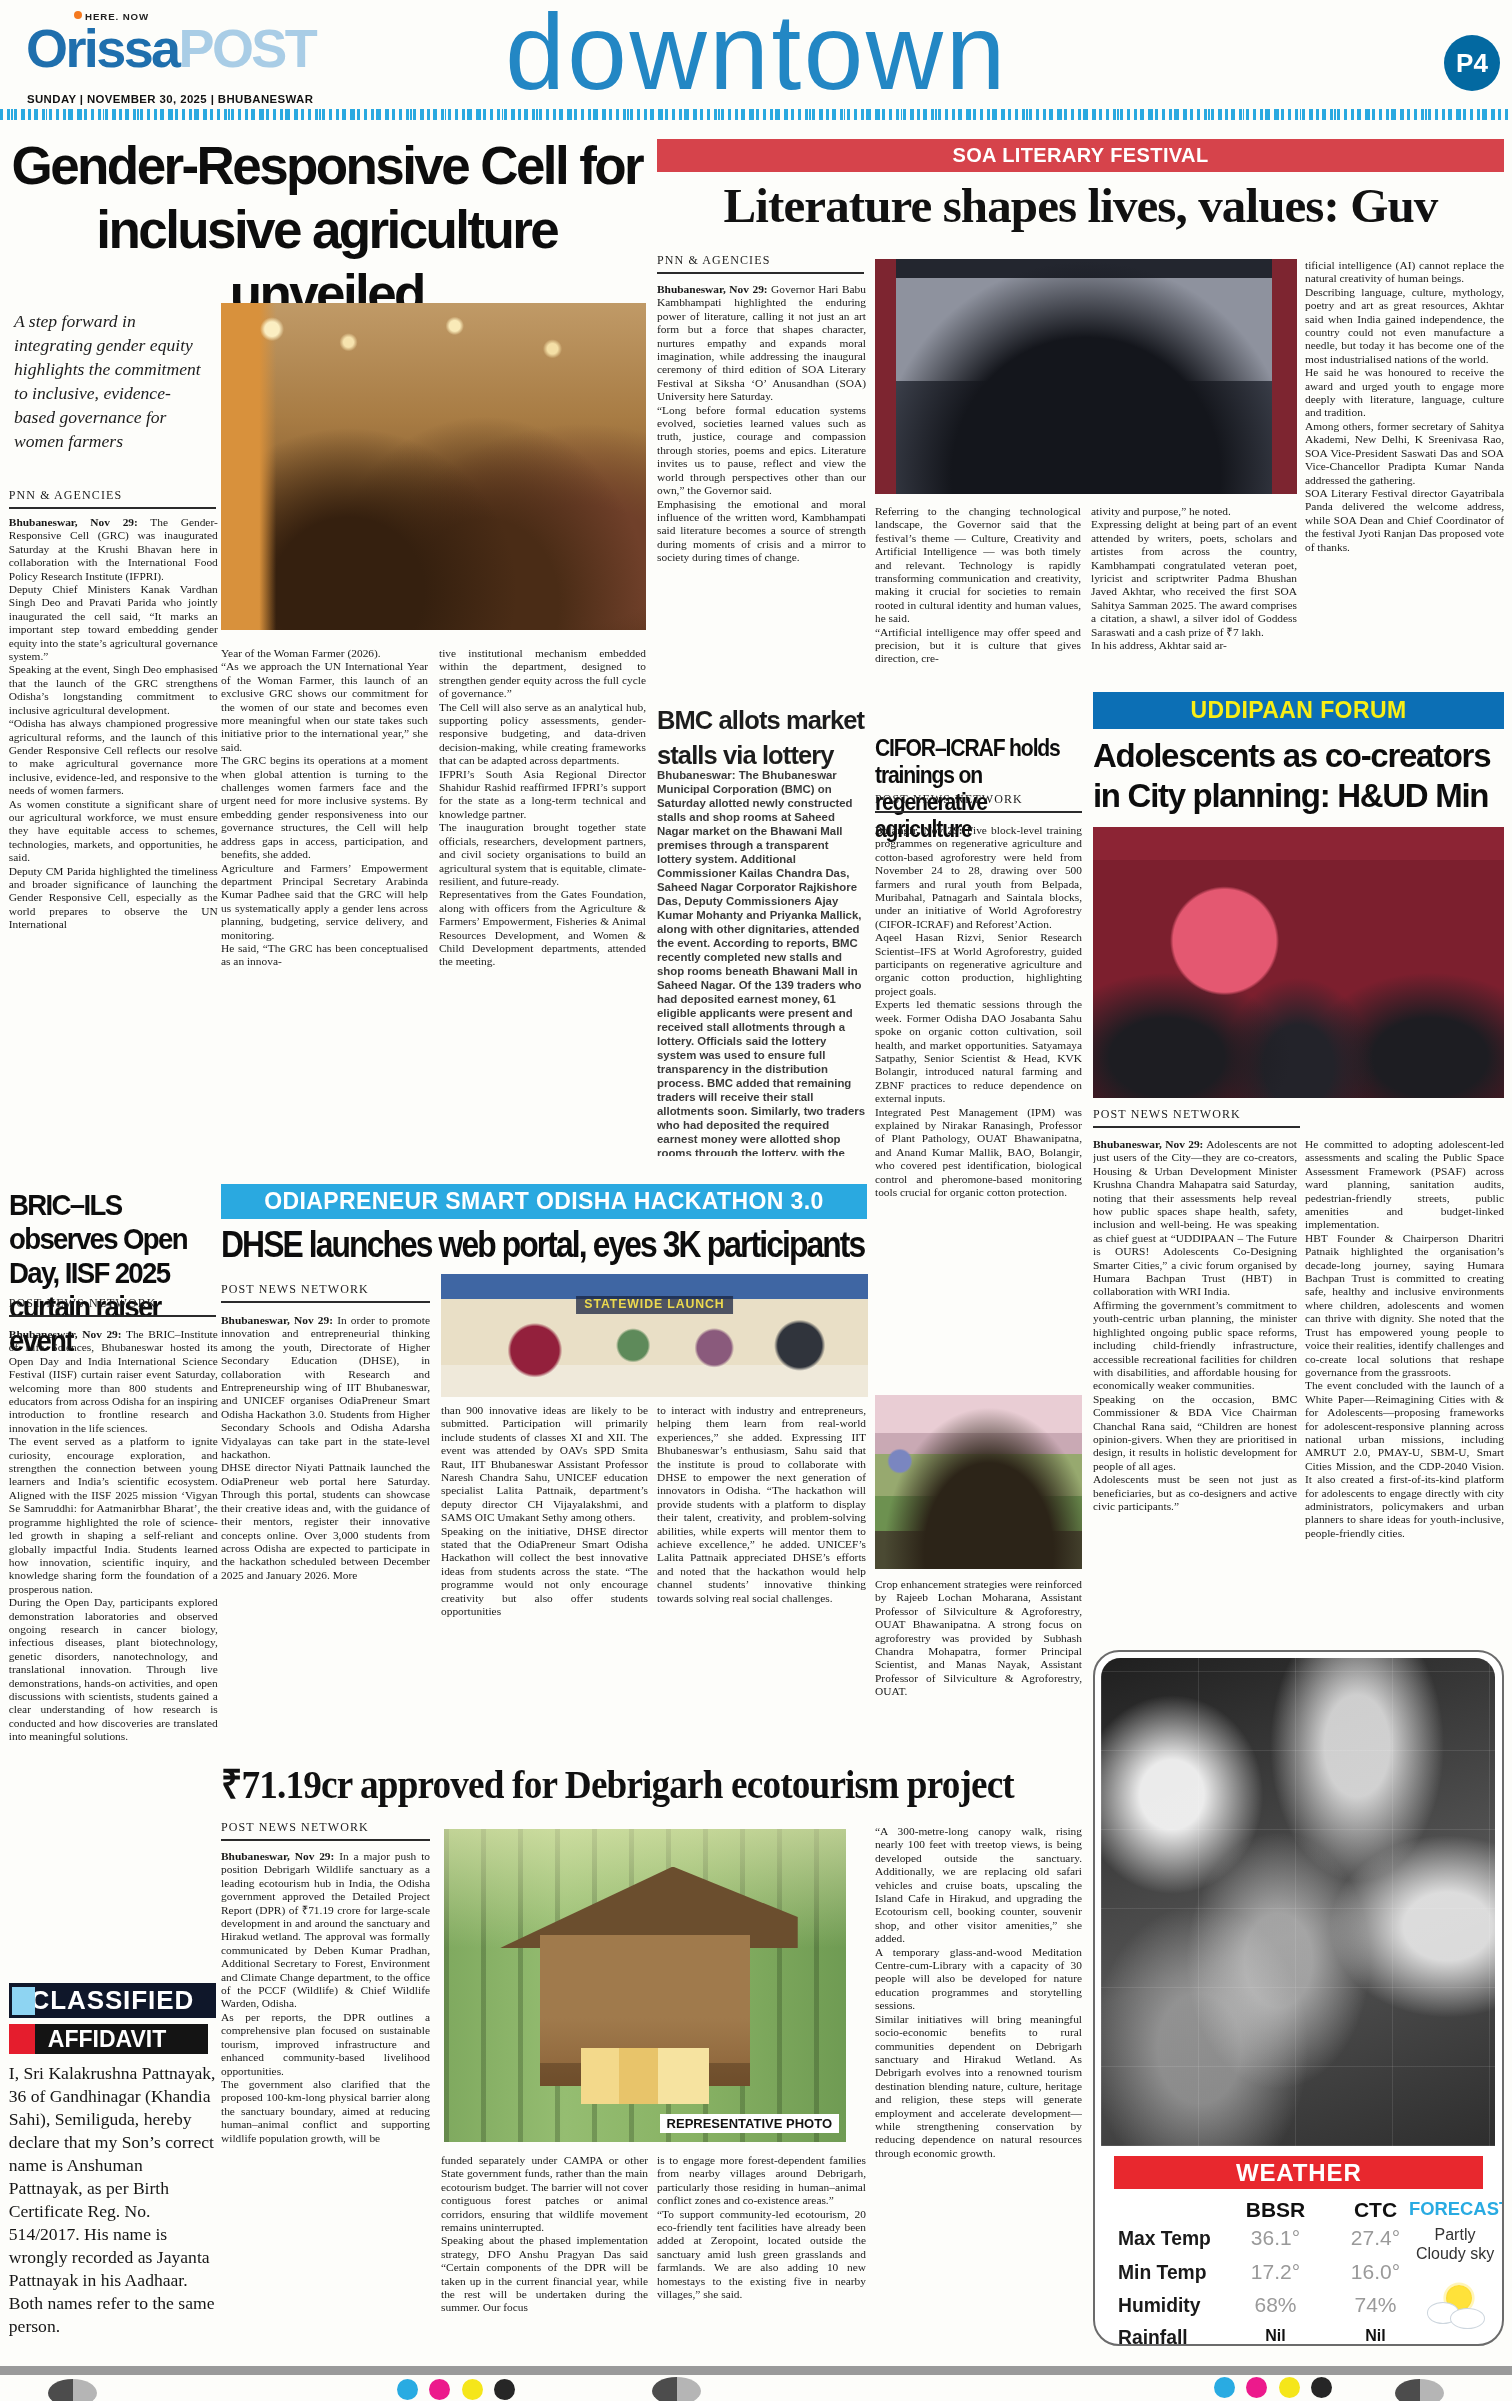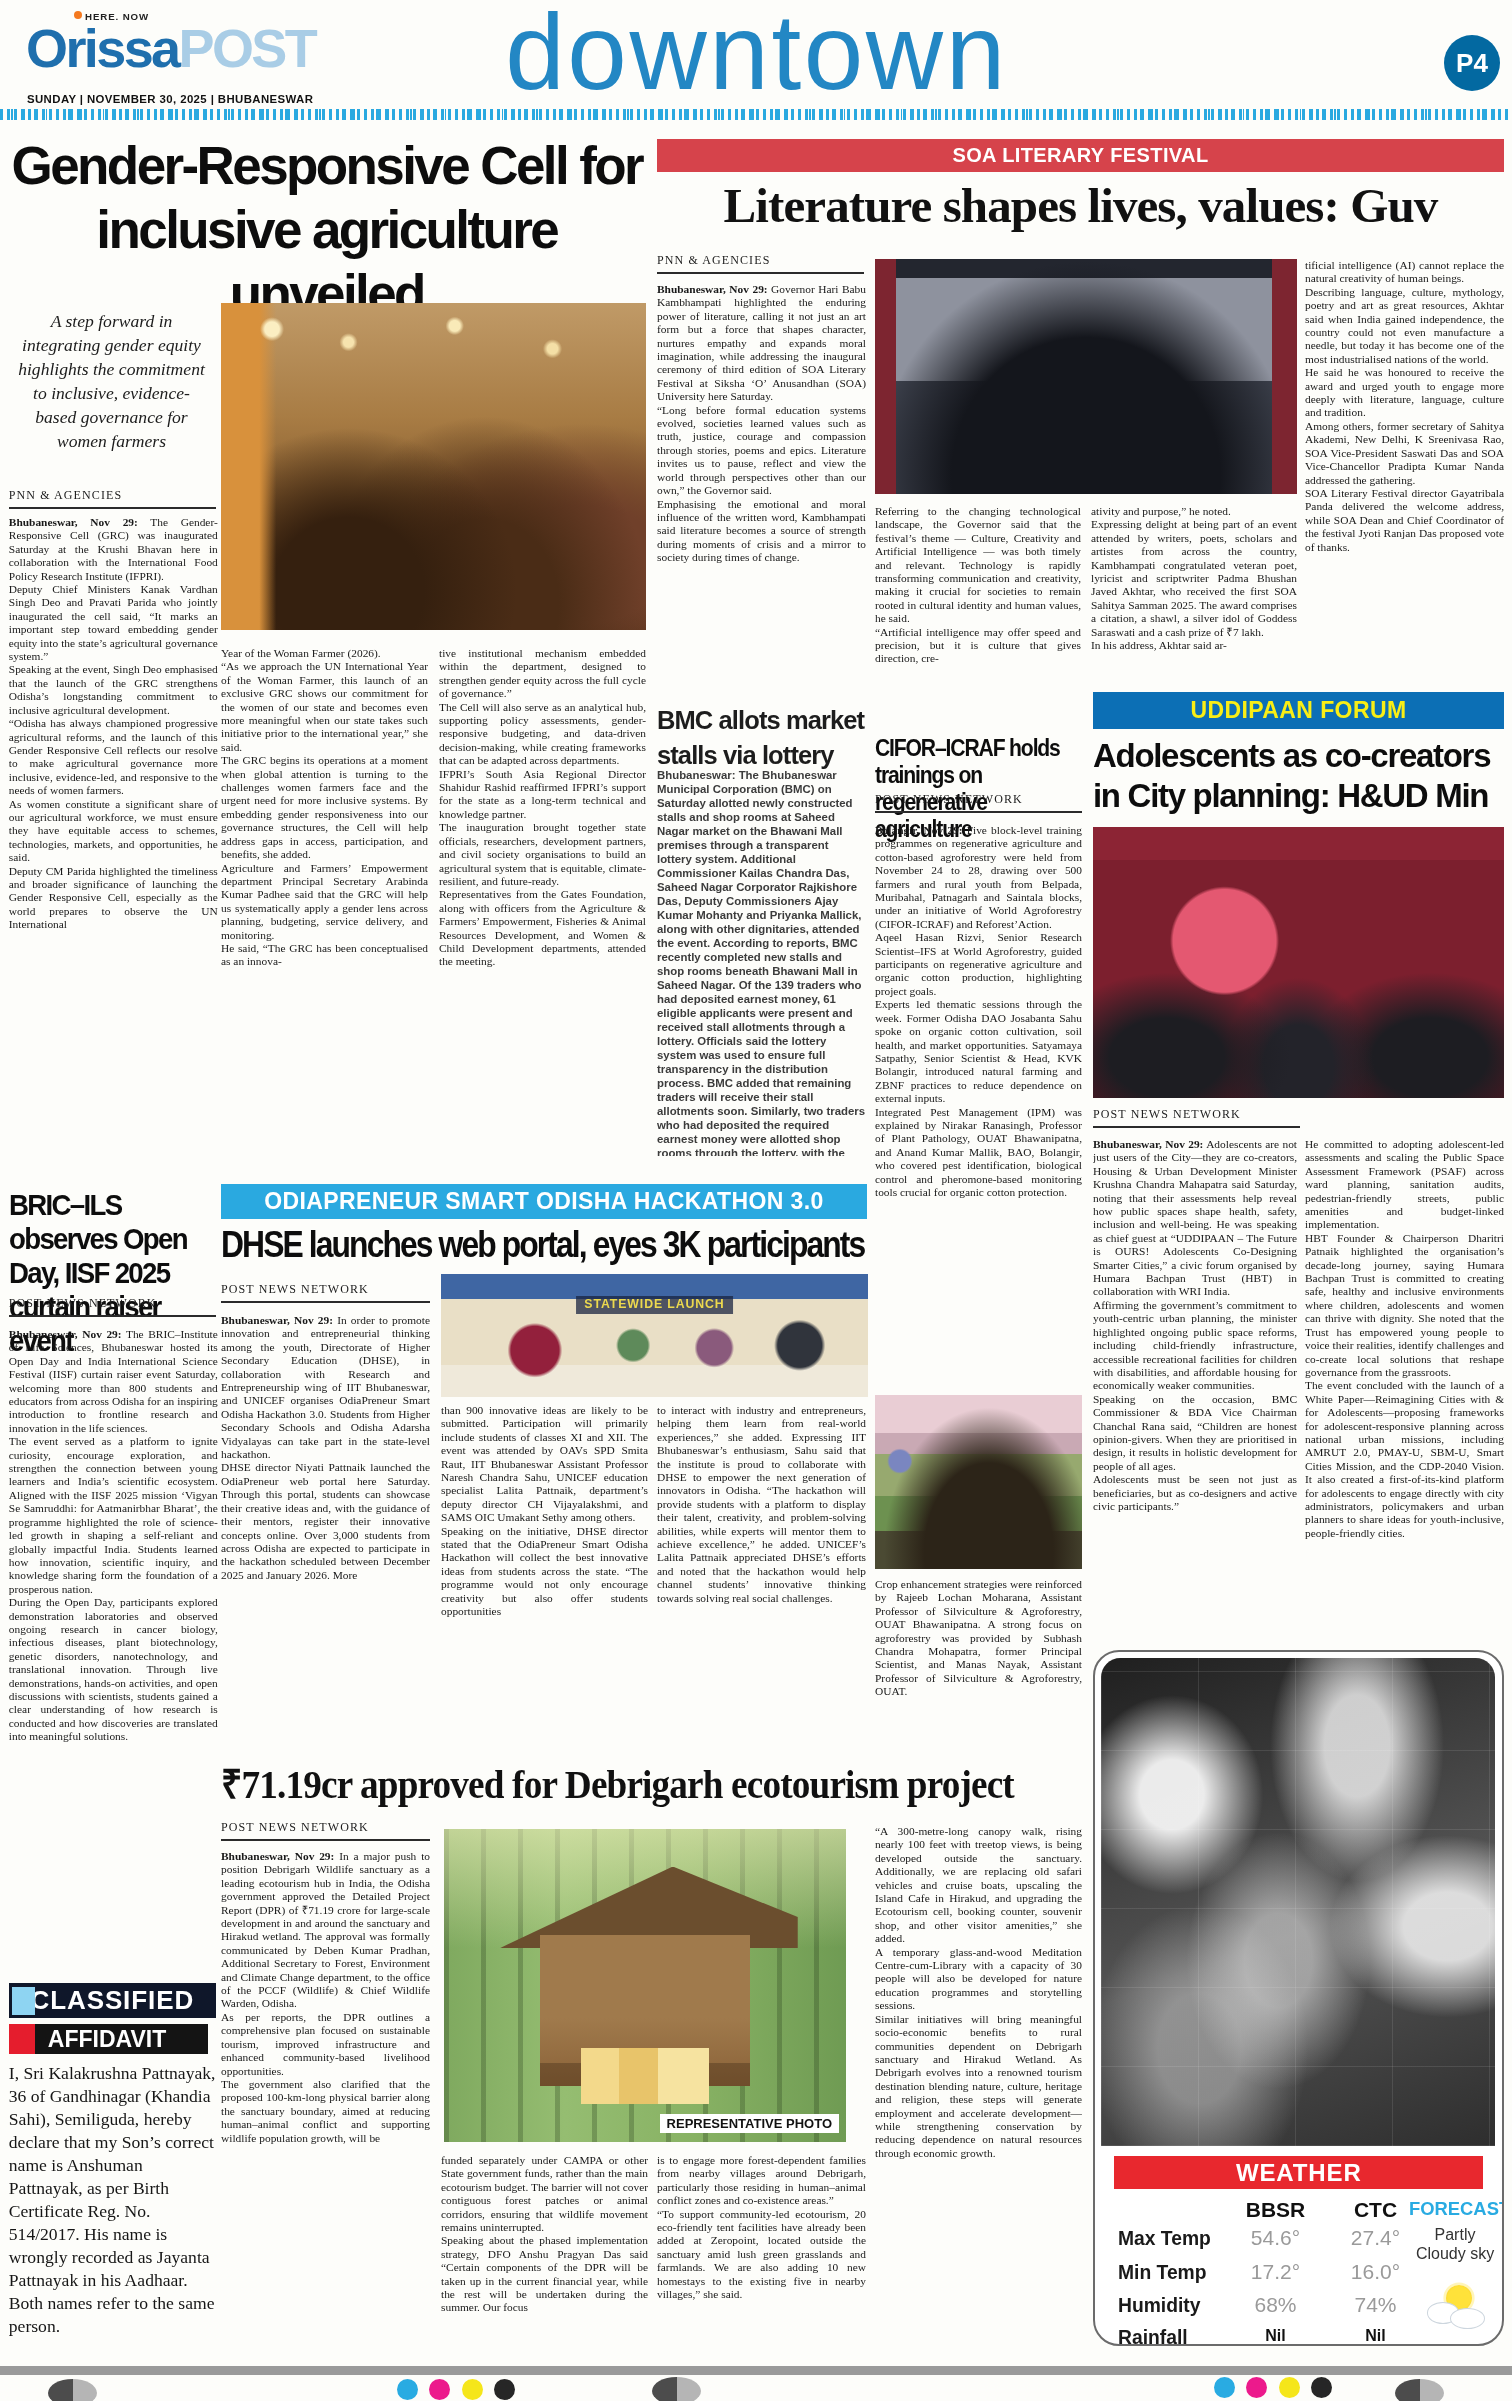--- a/index.html
+++ b/index.html
@@ -14,7 +14,7 @@
         color:#3c3c3c;text-align:left;white-space:pre-line;overflow:hidden;font-weight:bold;}
   .byline{font:12px "Liberation Serif",serif;letter-spacing:1.1px;color:#1c1c1c;
         border-bottom:2.2px solid #2b2b2b;padding-bottom:4.4px;}
-  .standfirst{font:italic 17.6px/24px "Liberation Serif",serif;text-align:center;color:#1c1c1c;}
+  .standfirst{font:italic 17.6px/24px "Liberation Serif",serif;color:#1c1c1c;}
   .hl-cond{font-family:"Liberation Sans",sans-serif;font-weight:bold;color:#0d0d0d;}
   .hl-serif{font-family:"Liberation Serif",serif;font-weight:bold;color:#111;}
   .banner{font-family:"Liberation Sans",sans-serif;font-weight:bold;color:#fff;

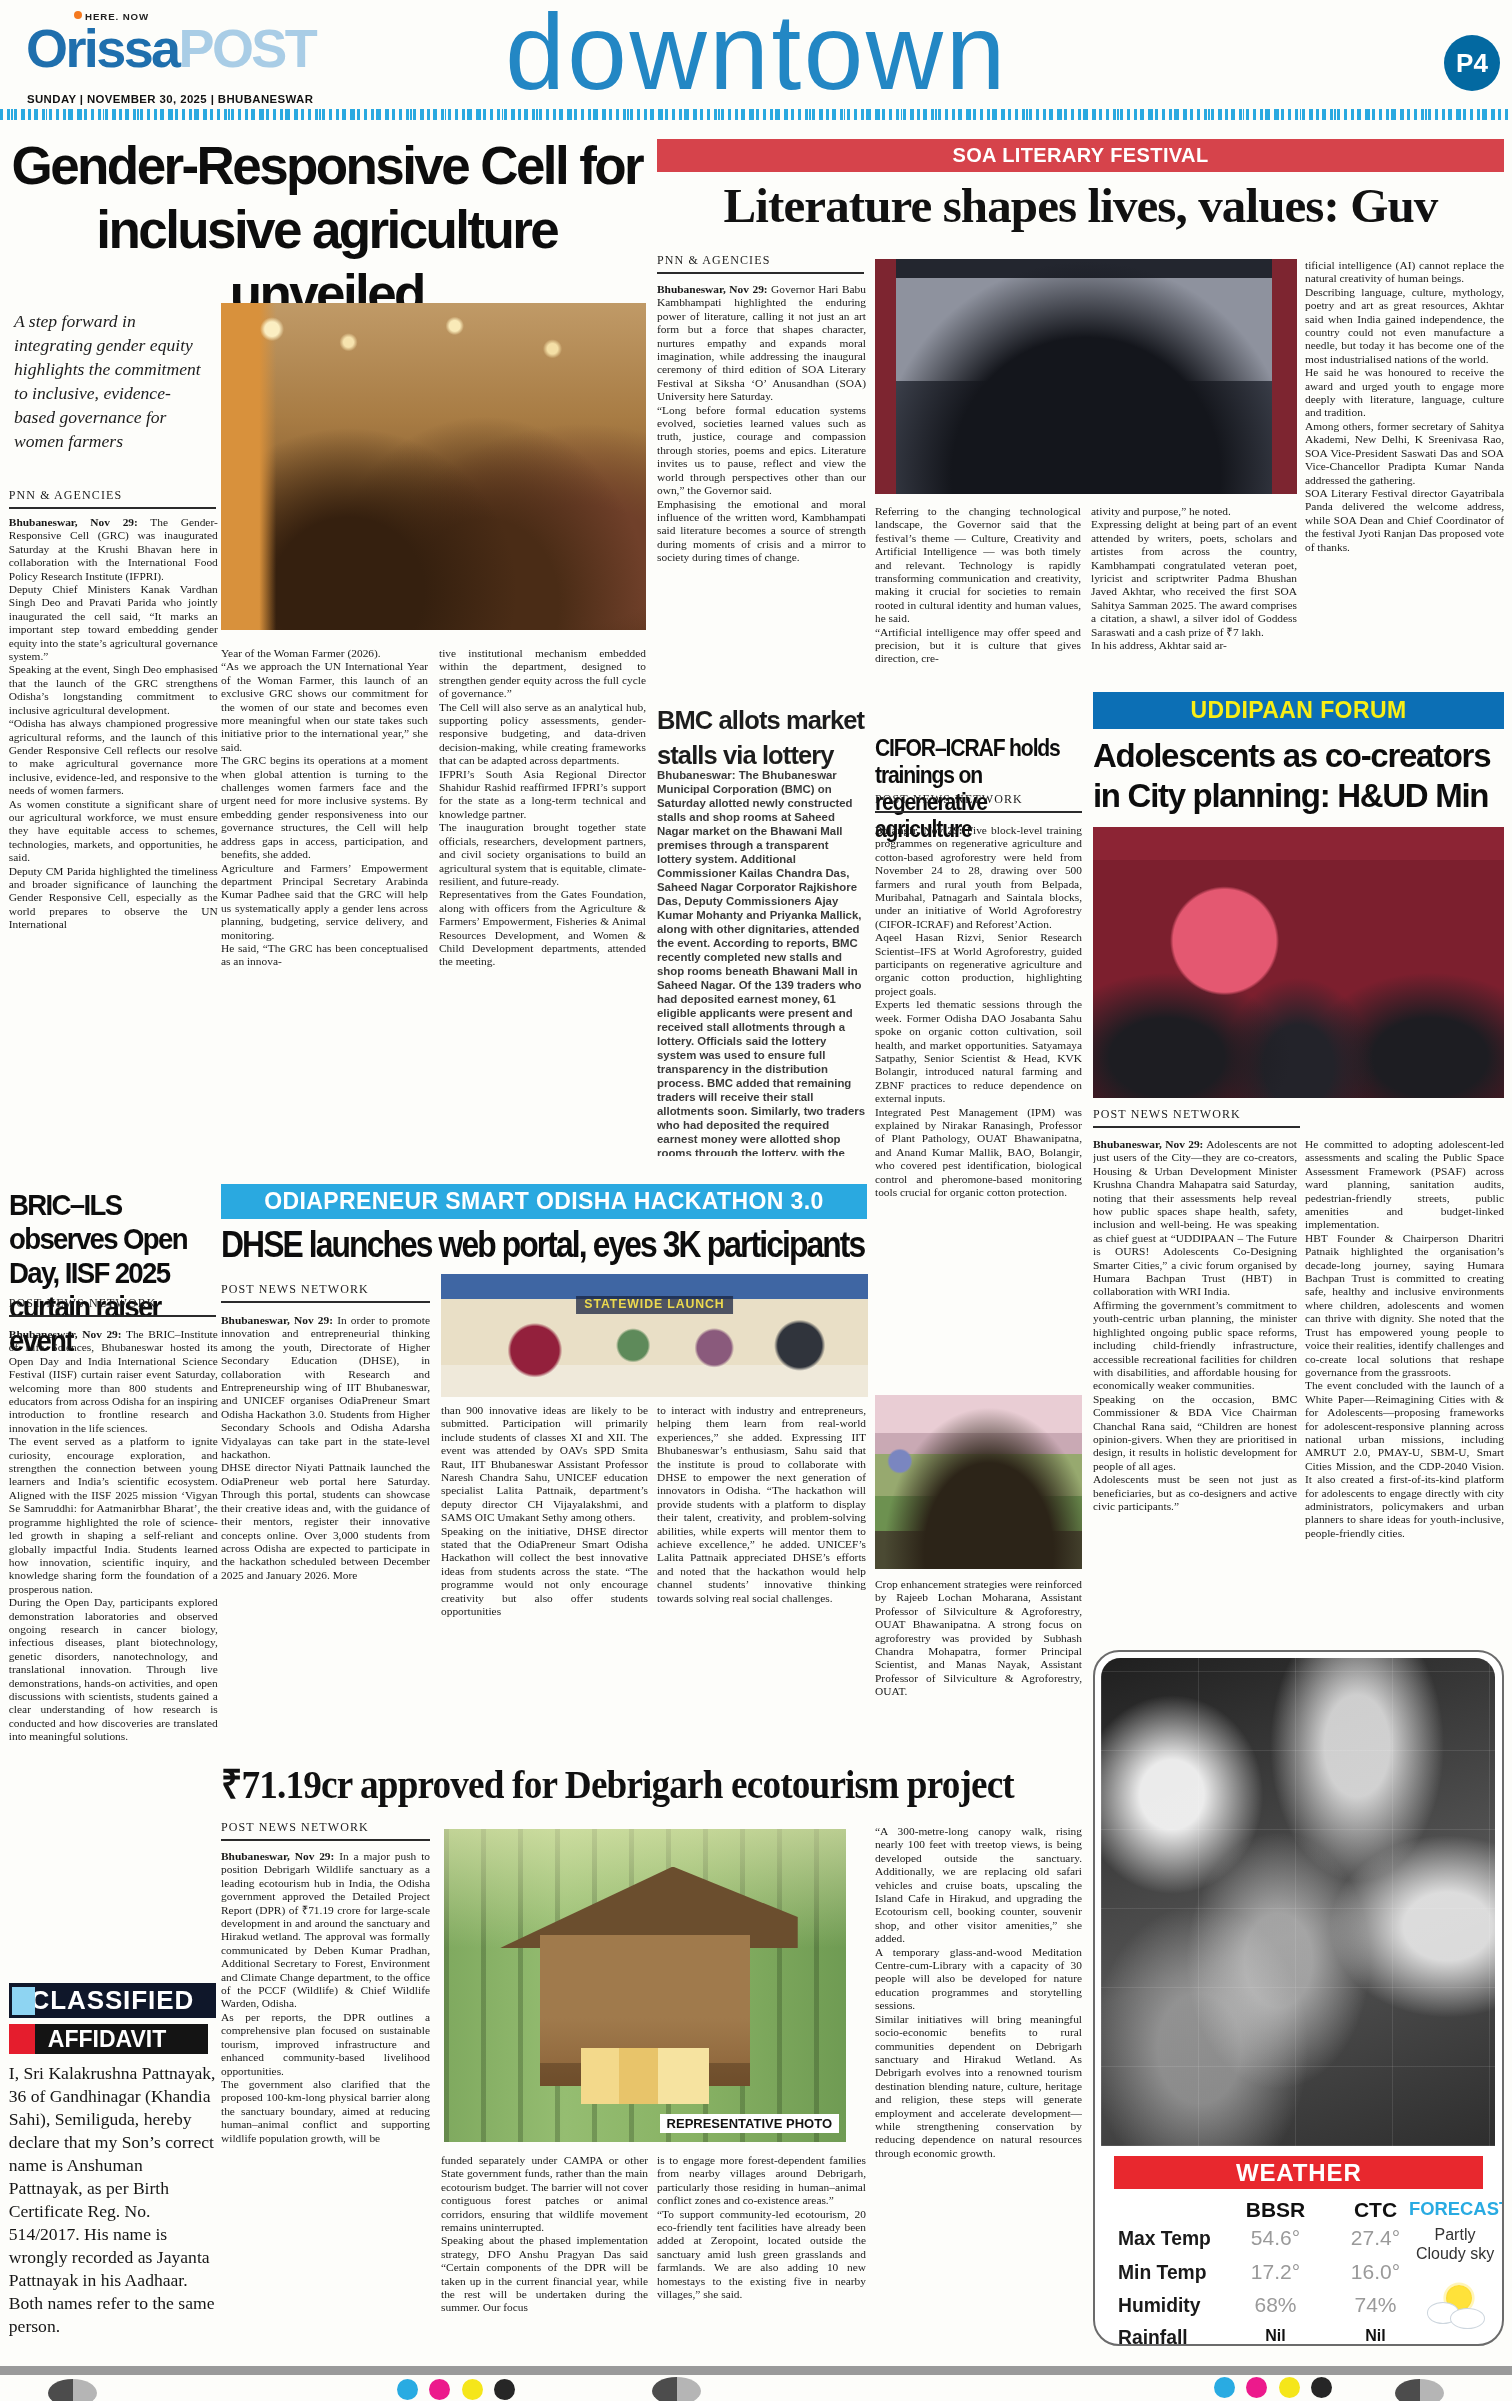--- a/index.html
+++ b/index.html
@@ -324,7 +324,7 @@
     <div id="forecast-text">Partly Cloudy sky</div>
 
     <div class="w-label" style="left:23px;top:576px;">Max Temp</div>
-    <div class="w-val" style="left:132px;top:574px;width:97px;">54.6°</div>
+    <div class="w-val" style="left:132px;top:574px;width:97px;">36.1°</div>
     <div class="w-val" style="left:235px;top:574px;width:91px;">27.4°</div>
 
     <div class="w-label" style="left:23px;top:610px;">Min Temp</div>

